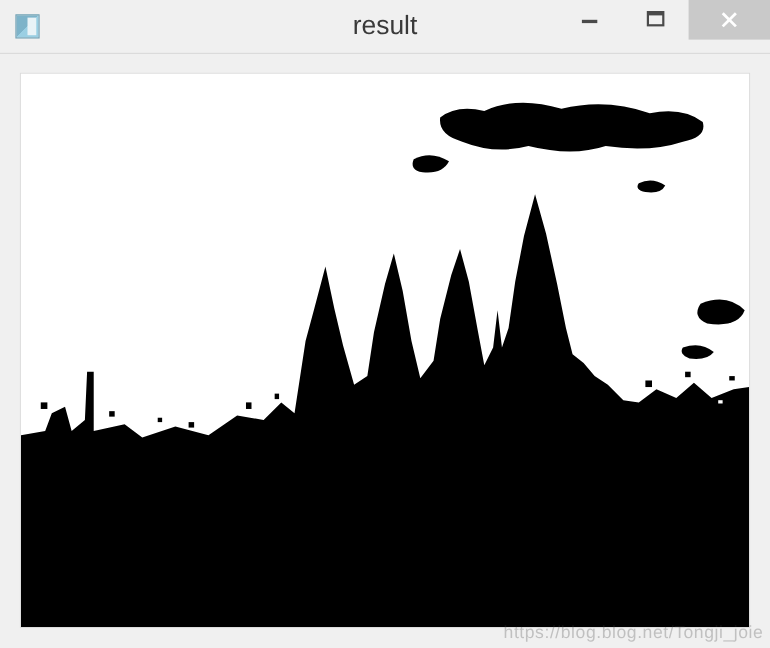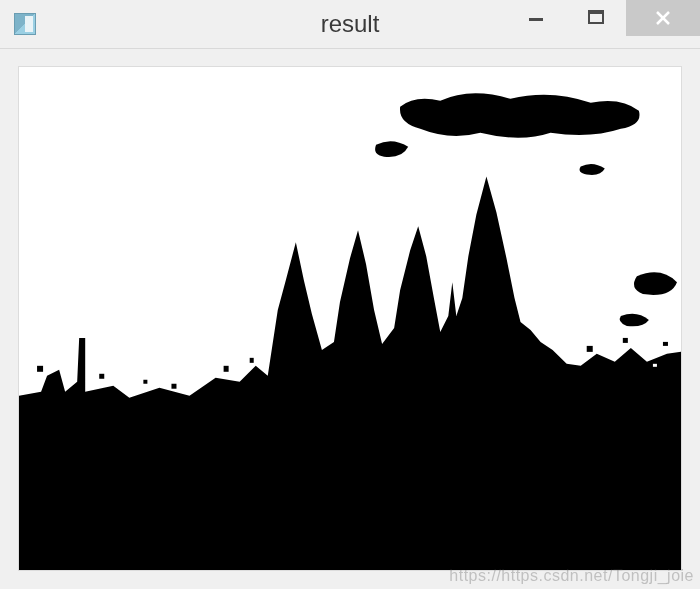--- a/index.html
+++ b/index.html
@@ -236,7 +236,7 @@
     </div>
   </div>
 
-  <div class="watermark">https://https.csdn.net/Tongji_joie</div>
+  <div class="watermark">https://blog.blog.net/Tongji_joie</div>
 </div>
 
 </body></html>

